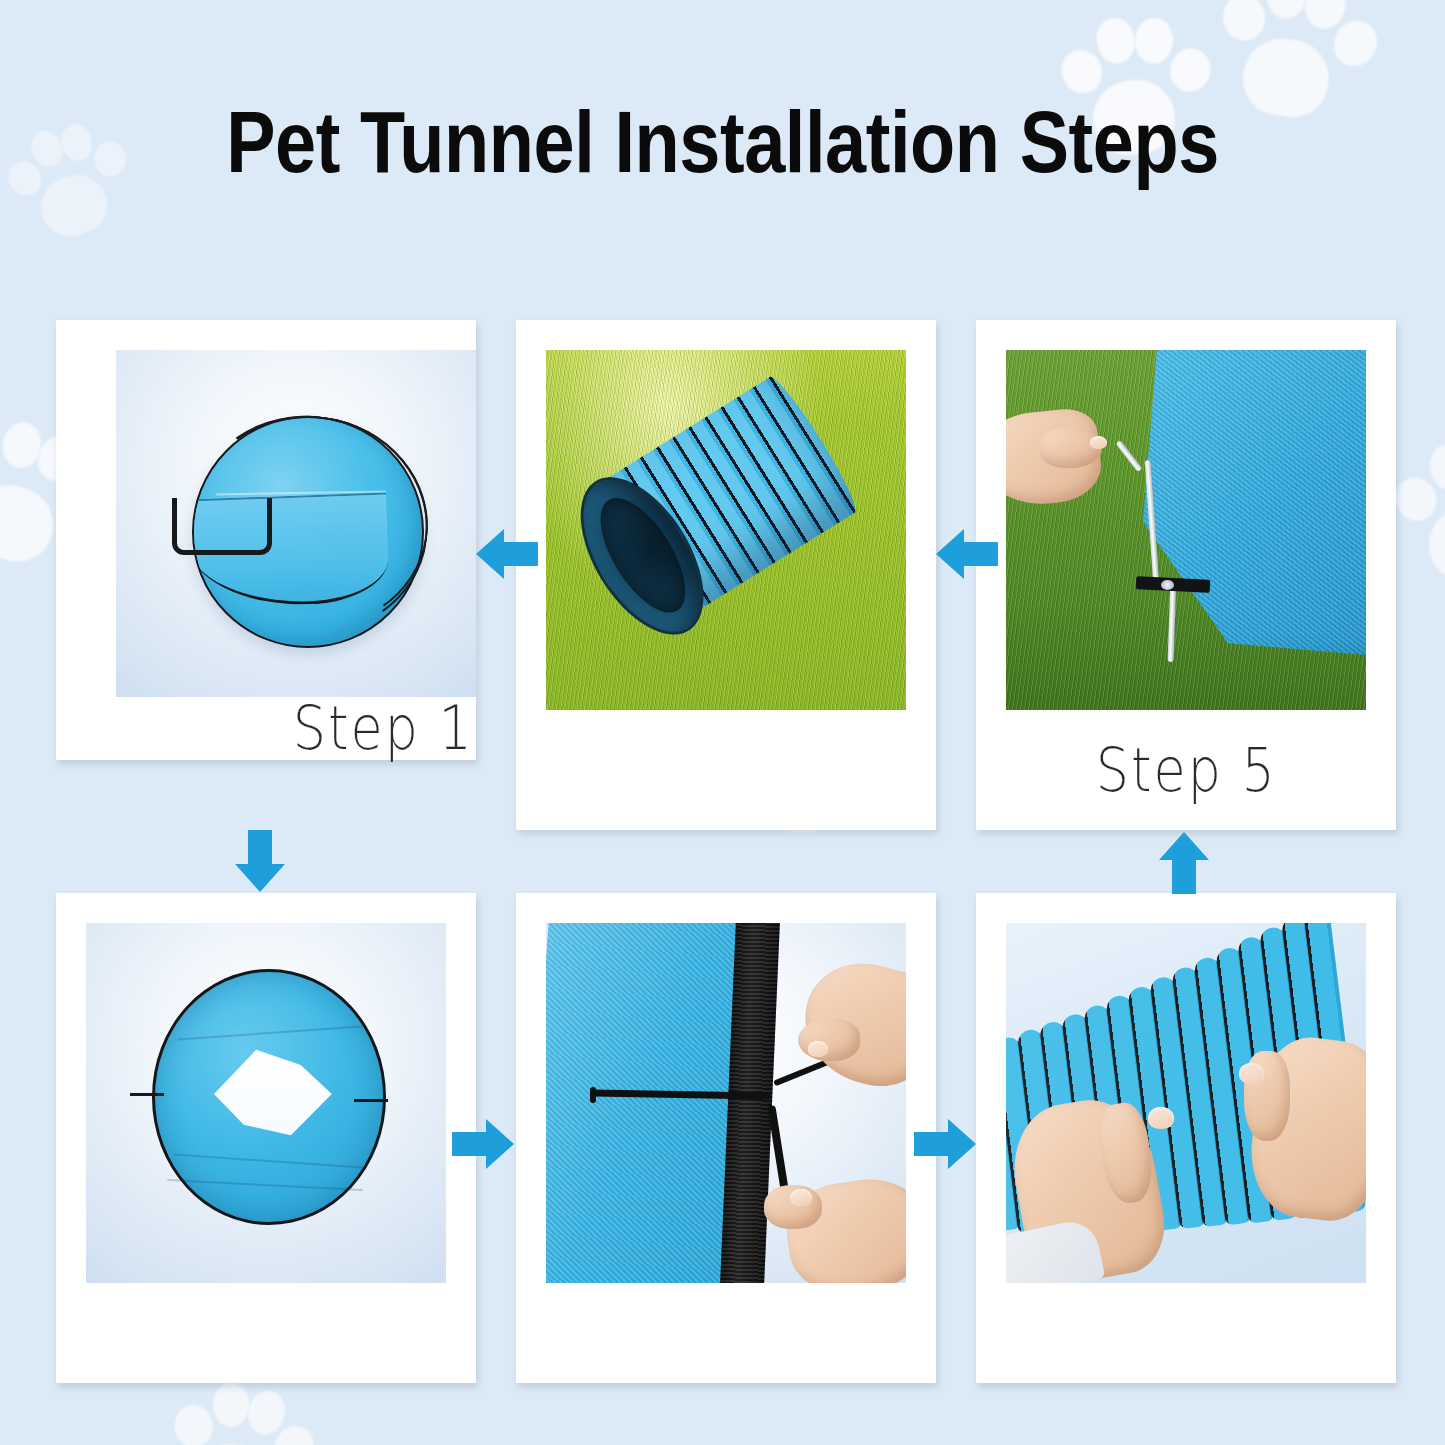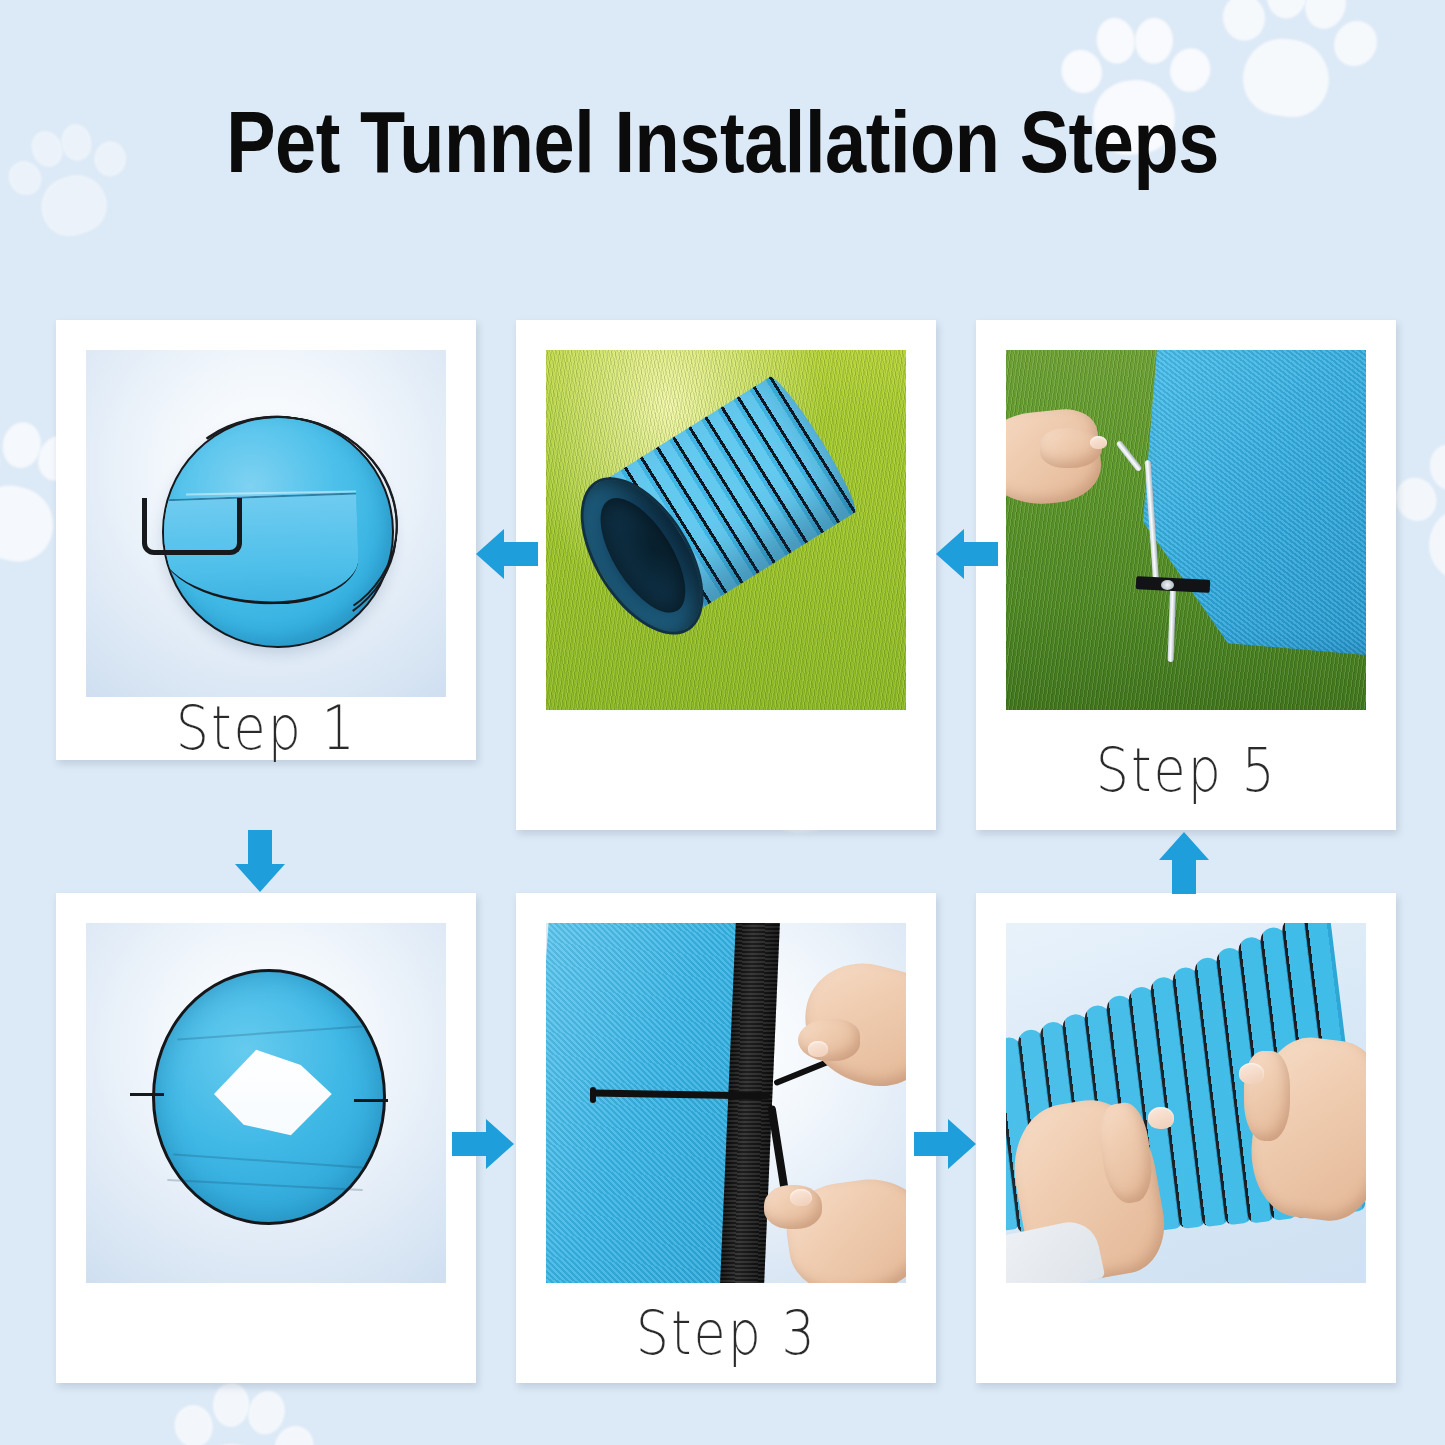--- a/index.html
+++ b/index.html
@@ -337,7 +337,7 @@
 
 <div id="title">Pet Tunnel Installation Steps</div>
 
-<div class="card" style="left:56px; top:320px; width:420px; height:440px;">
+<div class="card" style="left:56px; top:320px; width:420px; height:440px;align-items:flex-end;">
   <div class="photo-wrap">
     <div class="photo">
       <div class="studio"></div>

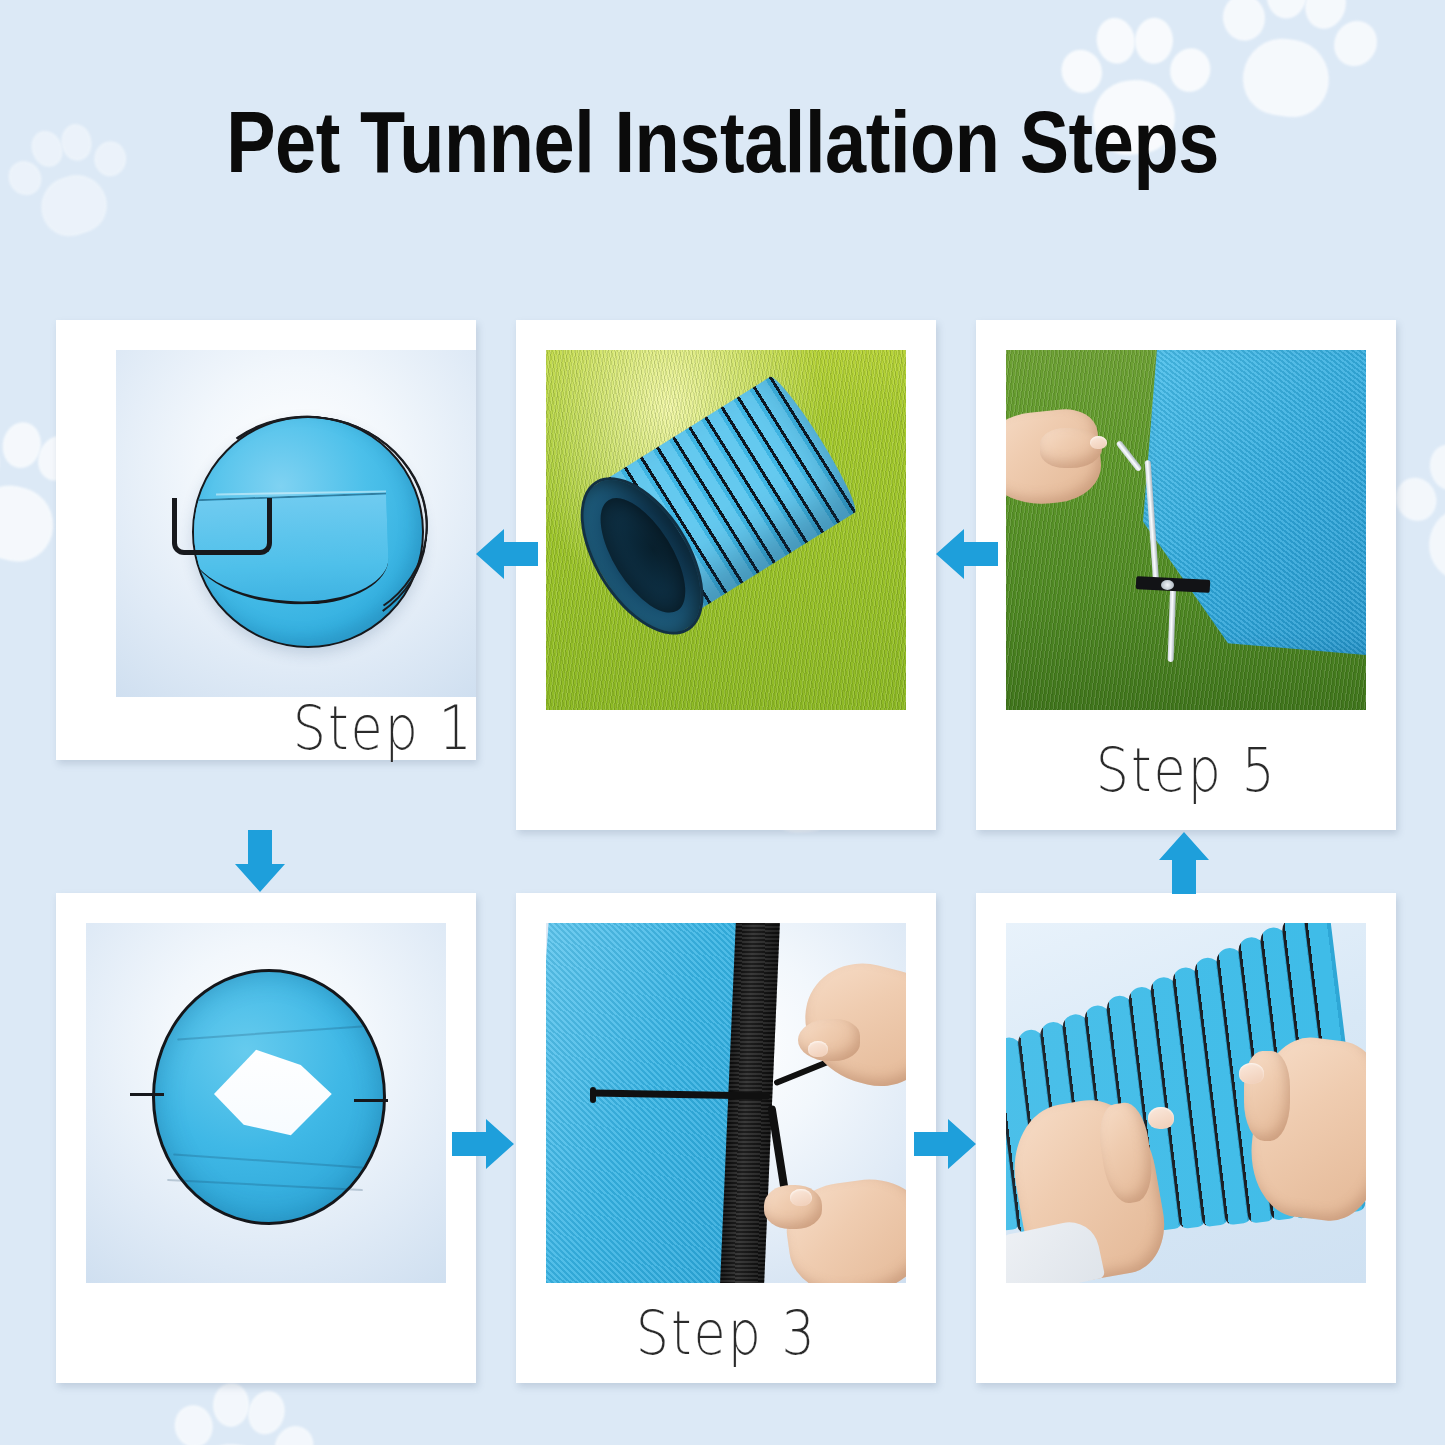--- a/index.html
+++ b/index.html
@@ -428,9 +428,6 @@
       <div class="hand" style="right:84px; top:262px; width:58px; height:44px; border-radius:46% 46% 44% 44%;"></div>
       <div class="nail" style="right:94px; top:266px; width:22px; height:17px;"></div>
     </div>
-  </div>
-  <div class="caption">
-    <span>Step 3</span>
   </div>
 </div>
 

